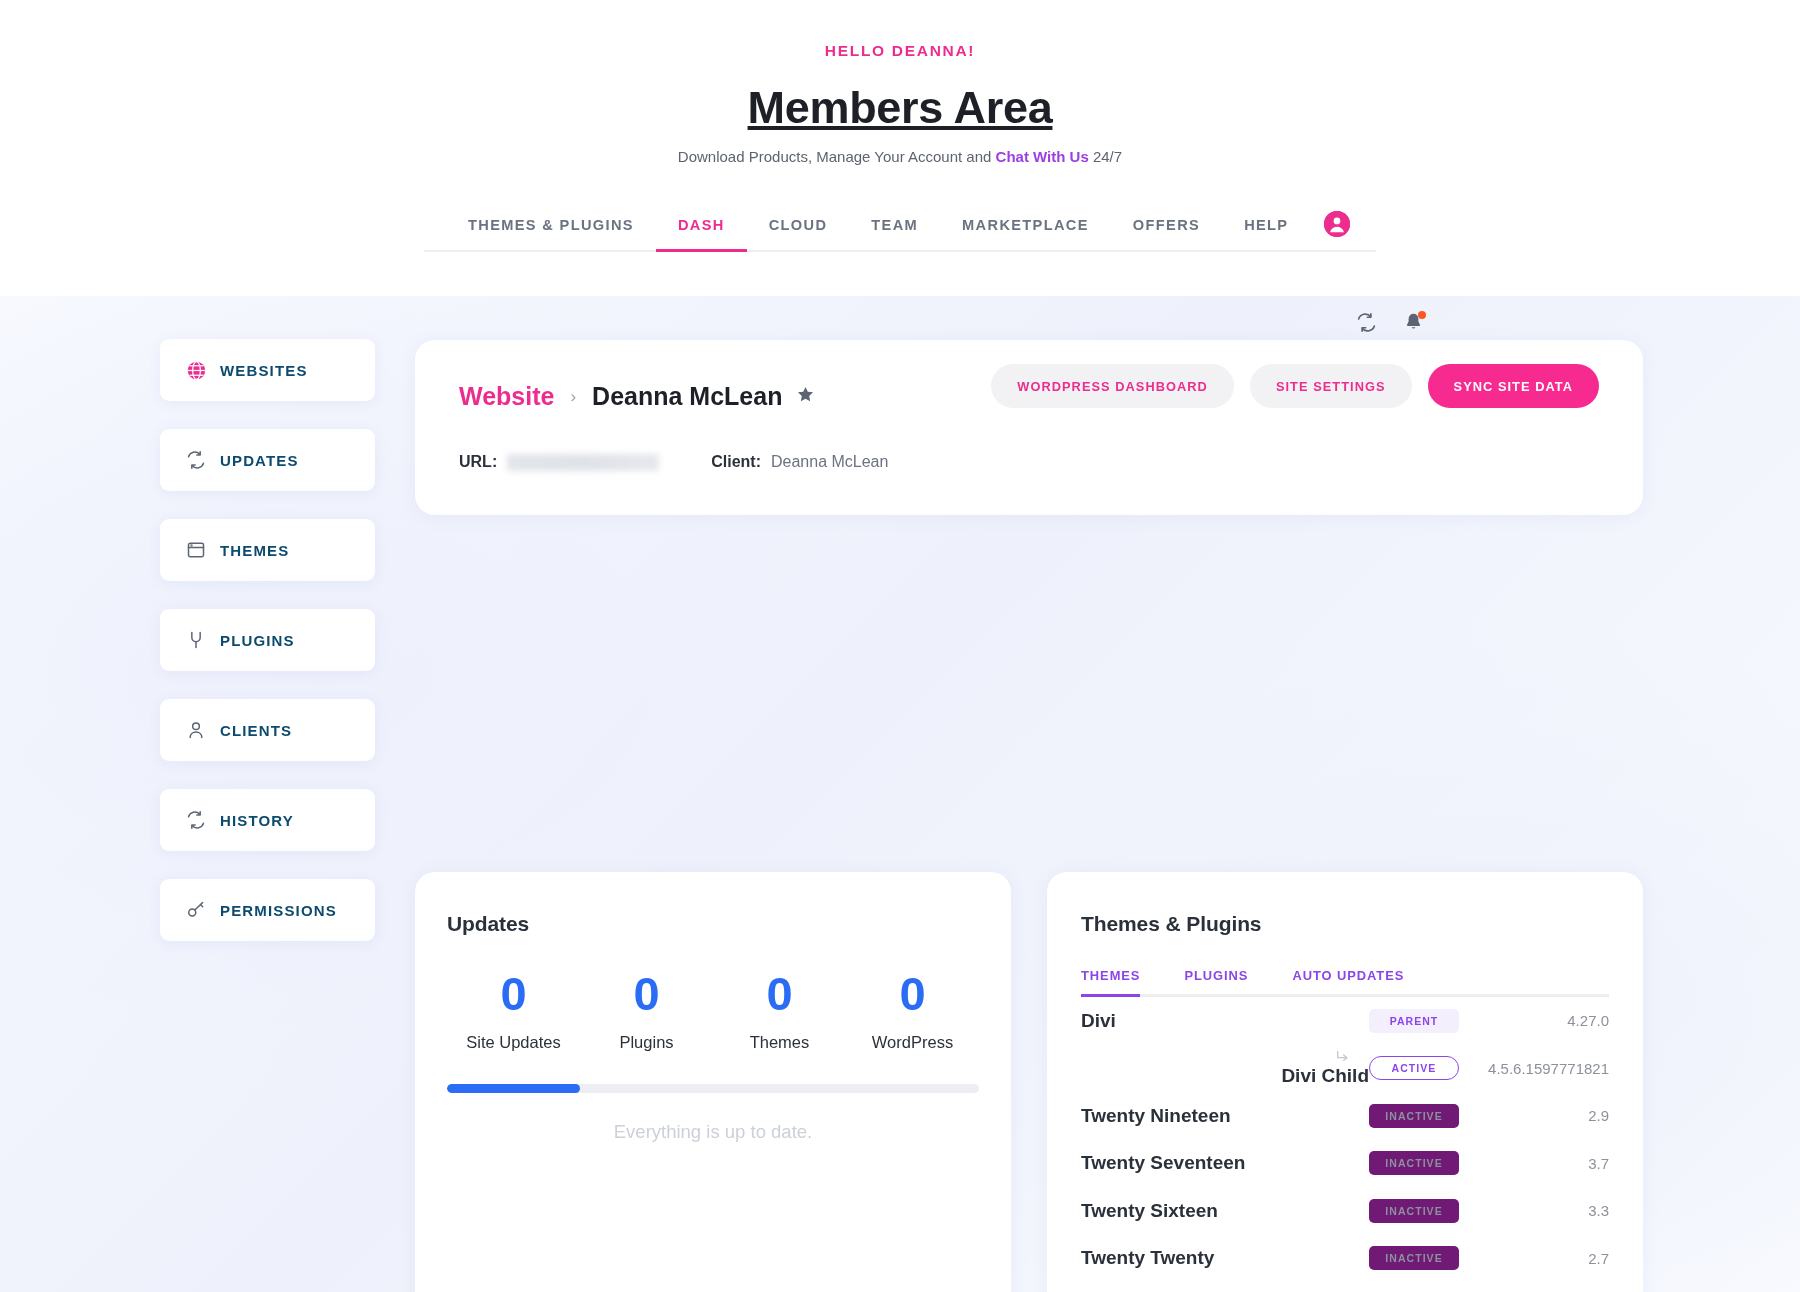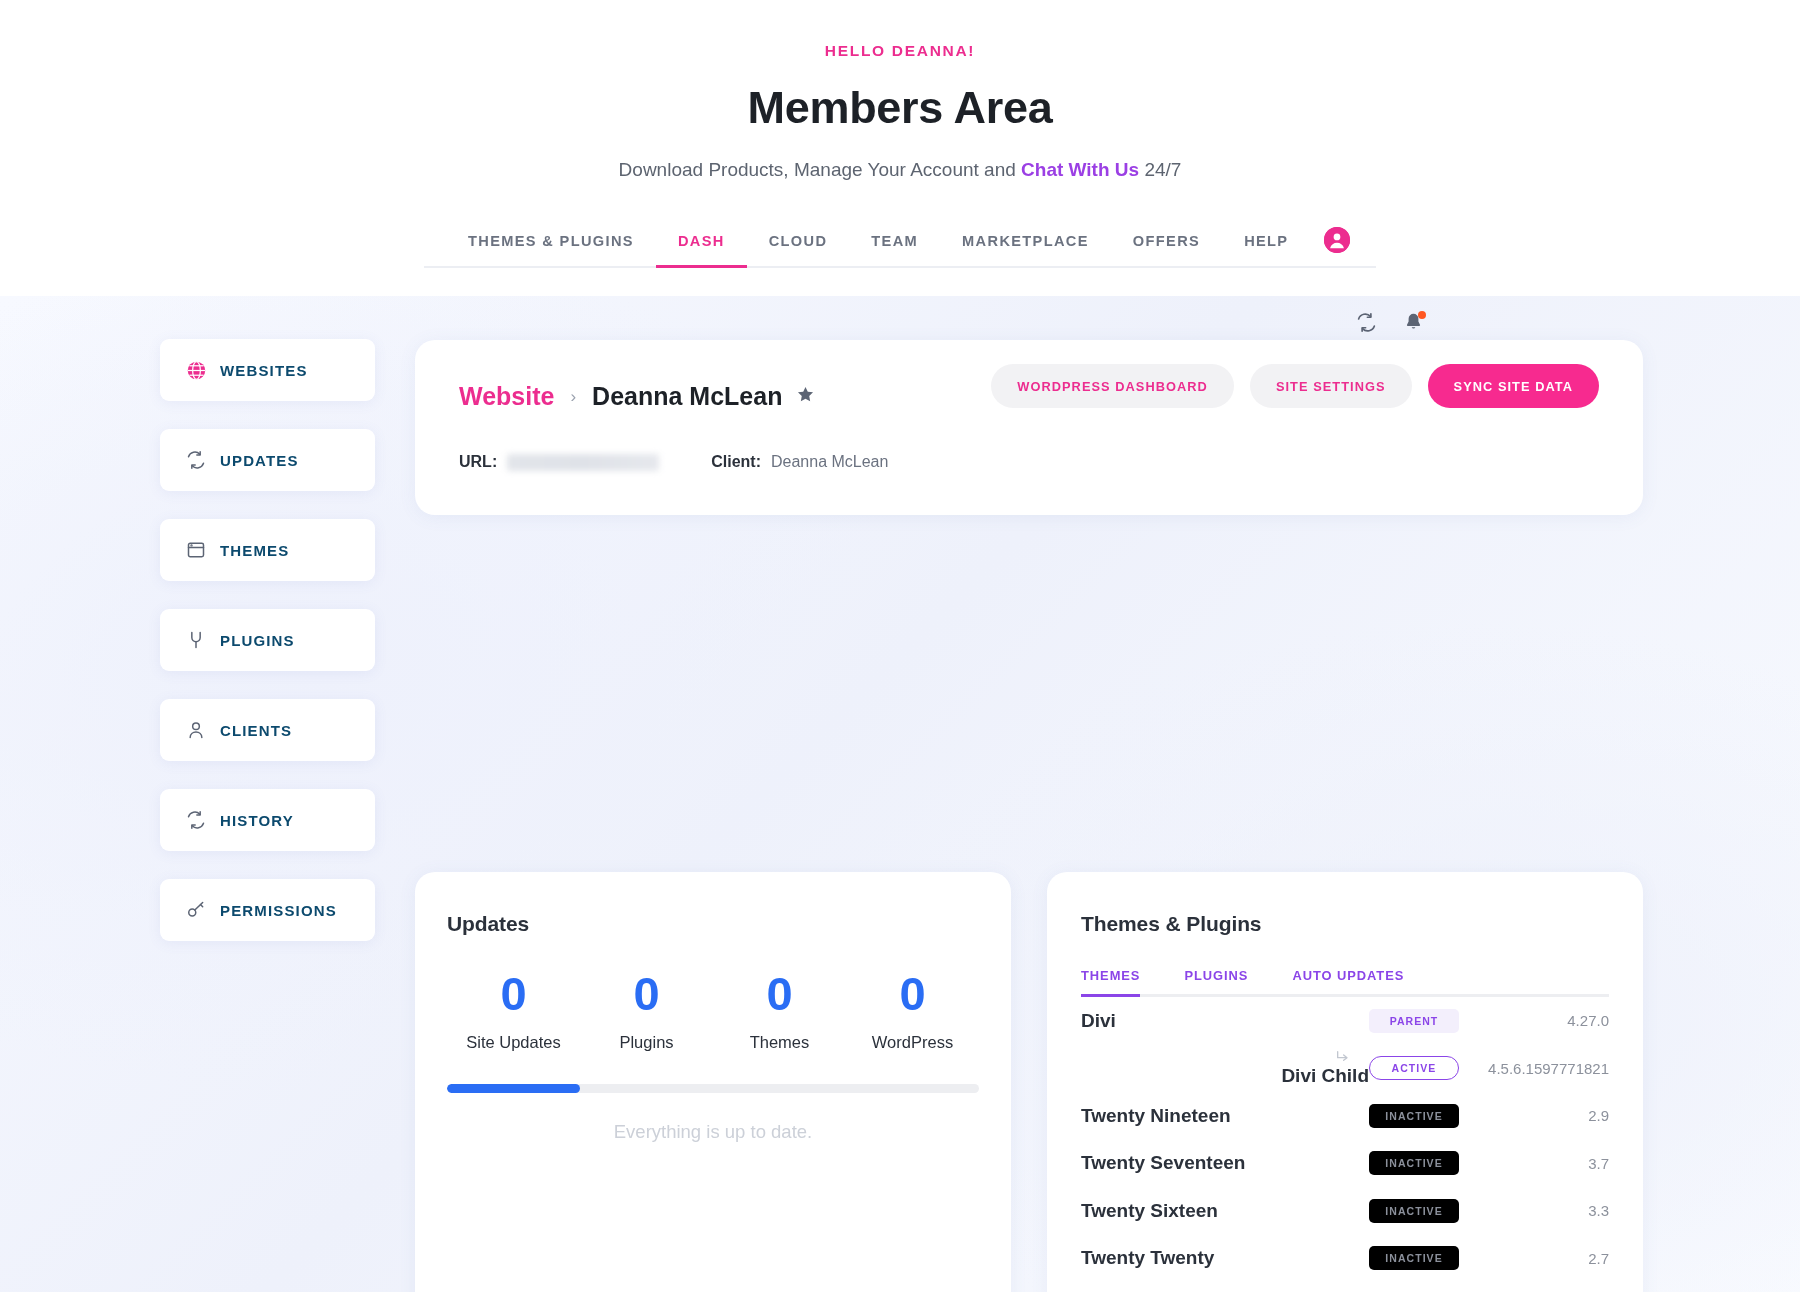--- a/index.html
+++ b/index.html
@@ -18,7 +18,7 @@
     color:#ec2d8f; font-size:15.5px; font-weight:700; letter-spacing:1.7px;
   }
   .title {
-    font-size:45px; font-weight:700; color:#1d2127; margin-top:22px; letter-spacing:-0.3px;
+    font-size:45px; font-weight:700; color:#1d2127; margin-top:22px; letter-spacing:-0.3px;text-decoration:underline;
   }
   .subtitle {
     margin-top:25px; font-size:19px; color:#5d6470; font-weight:400;

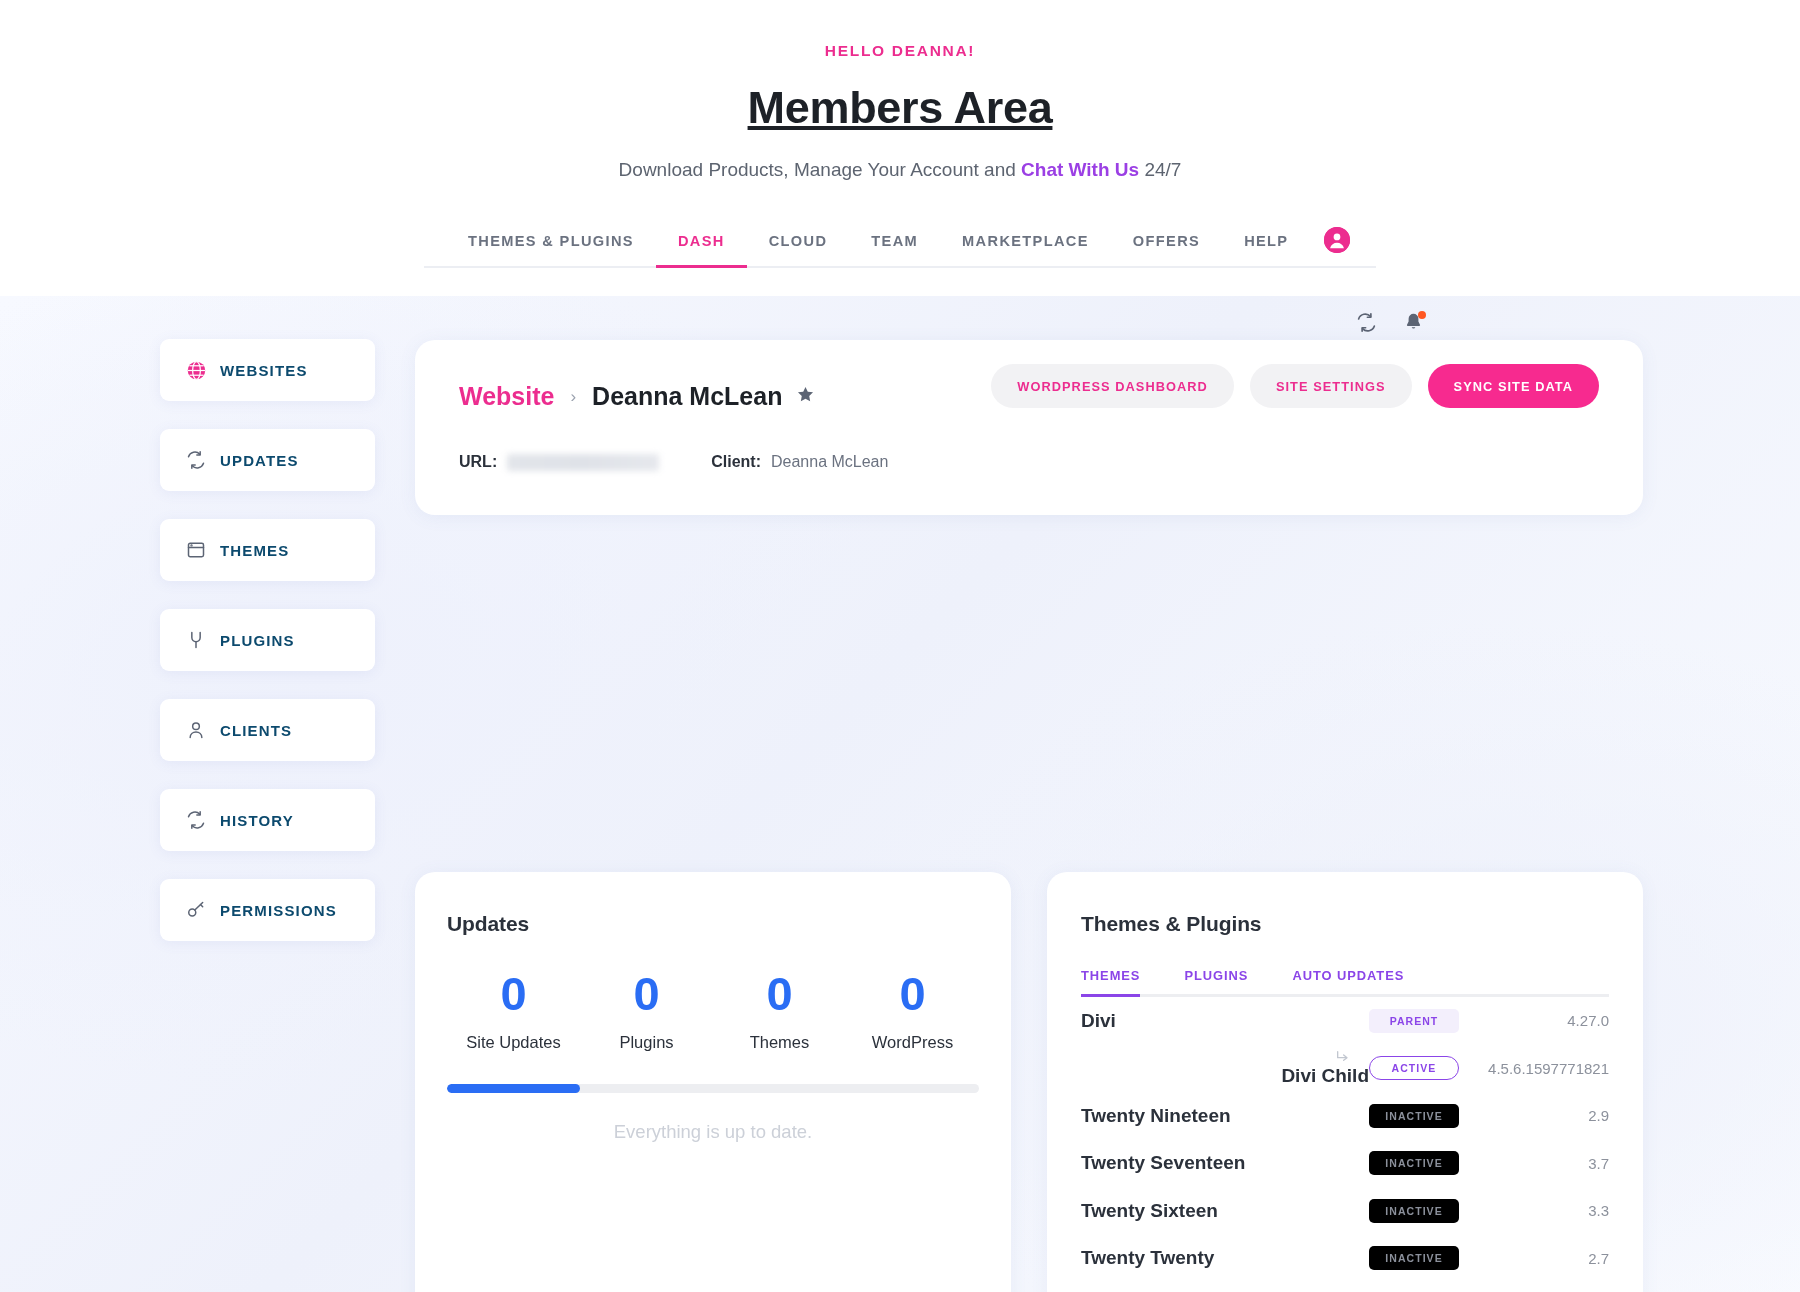--- a/index.html
+++ b/index.html
@@ -21,7 +21,7 @@
     font-size:45px; font-weight:700; color:#1d2127; margin-top:22px; letter-spacing:-0.3px;text-decoration:underline;
   }
   .subtitle {
-    margin-top:25px; font-size:19px; color:#5d6470; font-weight:400;
+    margin-top:14px; font-size:15px; color:#5d6470; font-weight:400;
   }
   .subtitle .chat { color:#9b3fe4; font-weight:700; }
 

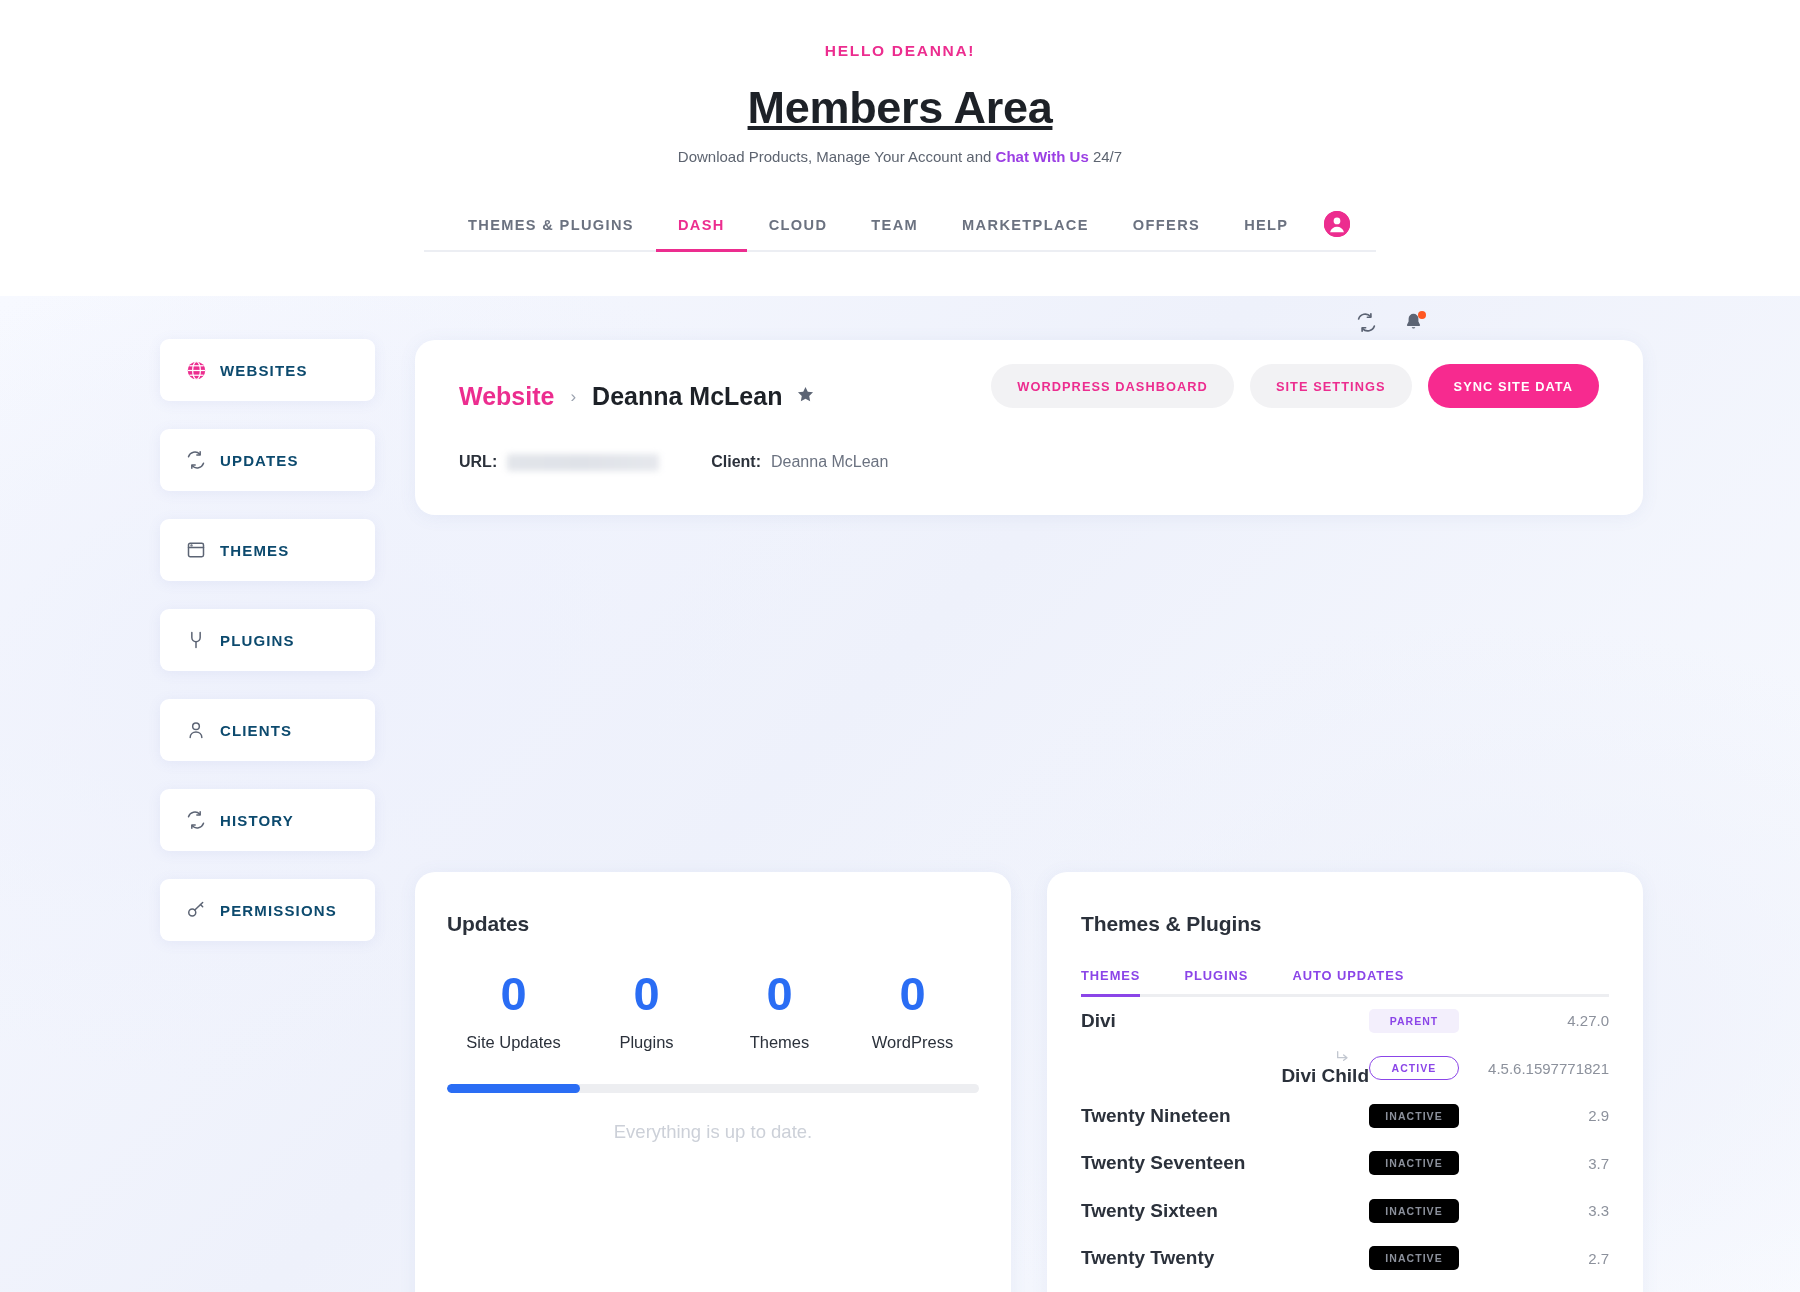--- a/index.html
+++ b/index.html
@@ -147,7 +147,7 @@
   .childarrow { margin-right:18px; color:#c2c7d0; display:flex; }
   .badge {
     width:90px; text-align:center; font-size:10.5px; font-weight:700; letter-spacing:1.05px;
-    padding:6px 0; border-radius:5px; background:#000000; color:#8c919c;
+    padding:6px 0; border-radius:5px; background:#701a75; color:#8c919c;
   }
   .badge.parent { background:#f3effc; color:#8b45e8; }
   .badge.active {

